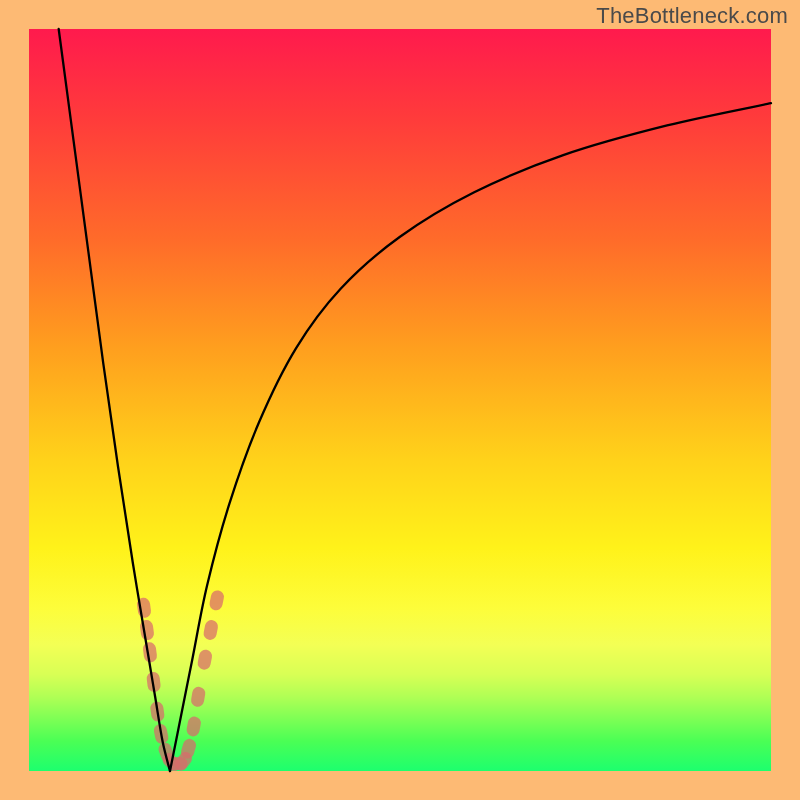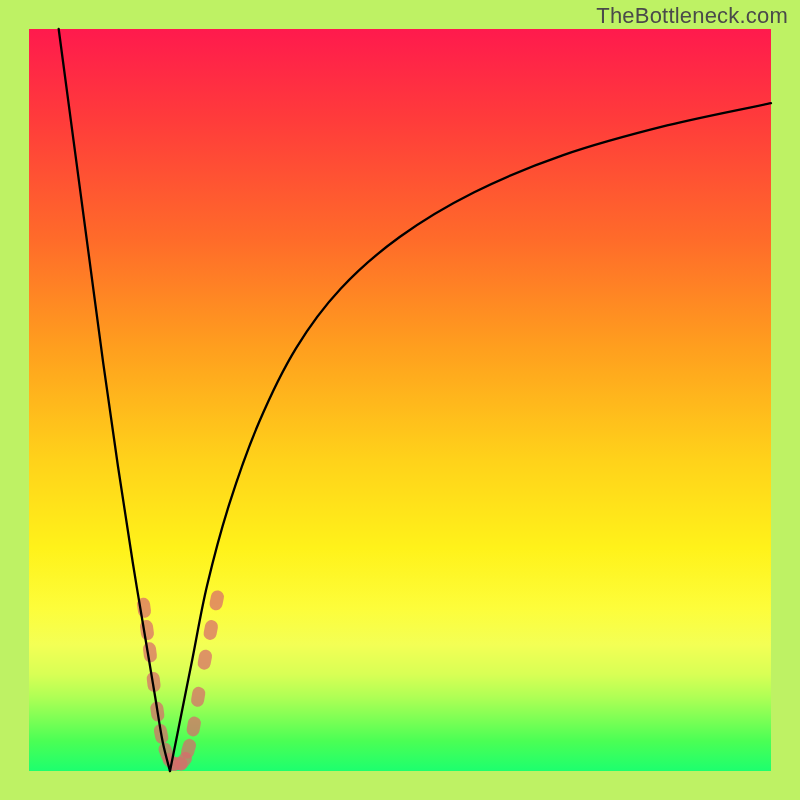--- a/index.html
+++ b/index.html
@@ -14,7 +14,7 @@
   .frame {
     position: absolute;
     inset: 0;
-    background: #bef264;
+    background: #fdba74;
   }
   .plot {
     position: absolute;

